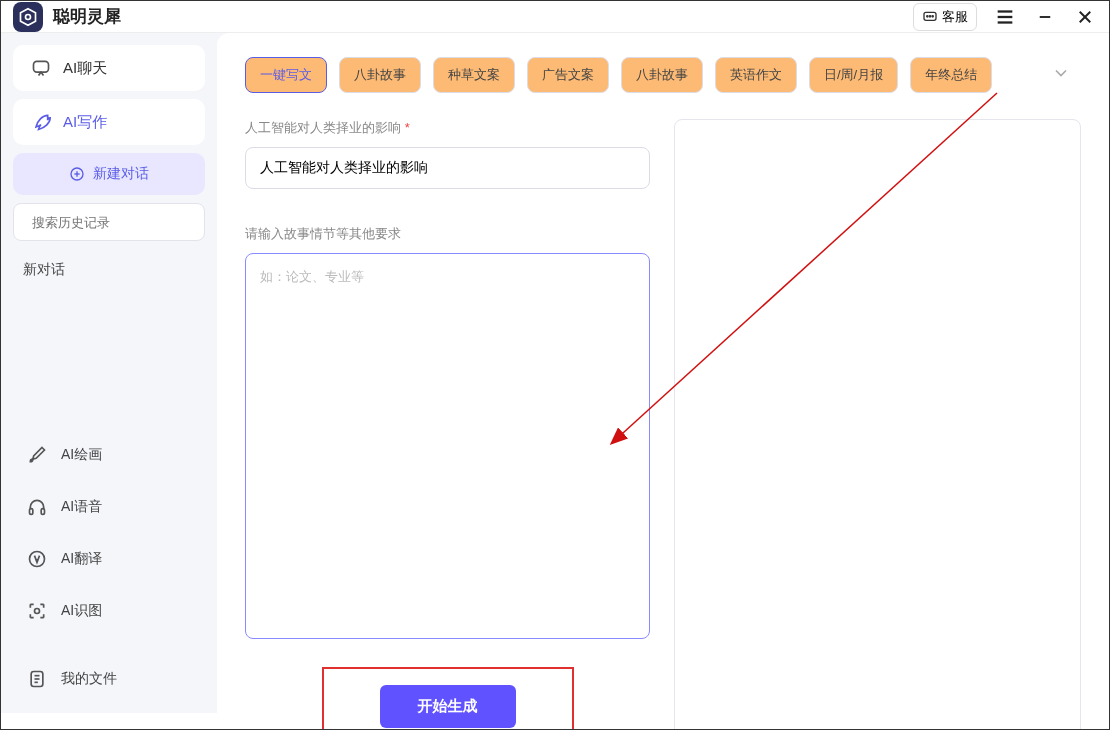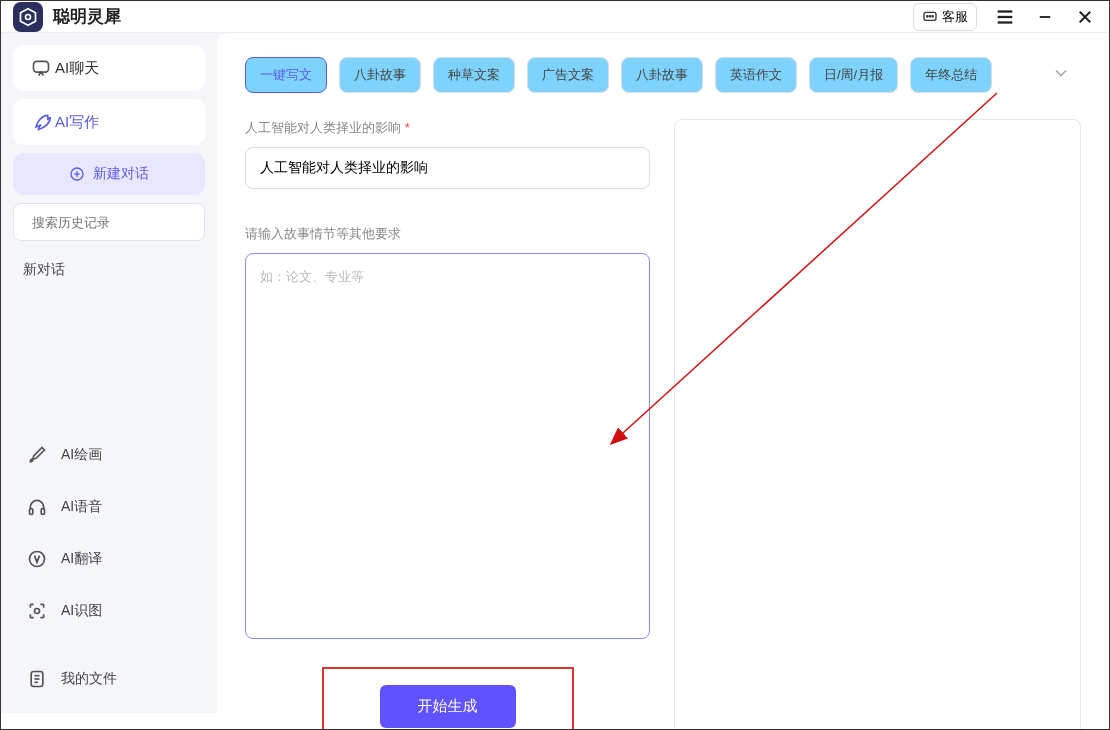--- a/index.html
+++ b/index.html
@@ -19,7 +19,7 @@
 
     
     .sidebar { width: 216px; display: flex; flex-direction: column; padding: 12px; gap: 8px; }
-    .nav-item { display: flex; align-items: center; gap: 4px; padding: 13px 18px; border-radius: 10px; cursor: pointer; font-size: 15px; color: #333; background: #fff; }
+    .nav-item { display: flex; align-items: center; gap: 12px; padding: 13px 18px; border-radius: 10px; cursor: pointer; font-size: 15px; color: #333; background: #fff; }
     .nav-item.active { color: #5b5ce6; font-weight: 500; background: #fff; }
     .new-chat { display: flex; align-items: center; justify-content: center; gap: 8px; padding: 12px; background: #e8e7ff; color: #5b5ce6; border-radius: 10px; font-size: 14px; cursor: pointer; }
     .search-box { display: flex; align-items: center; gap: 6px; padding: 10px 12px; border: 1px solid #e3e3ec; border-radius: 8px; background: #fff; }

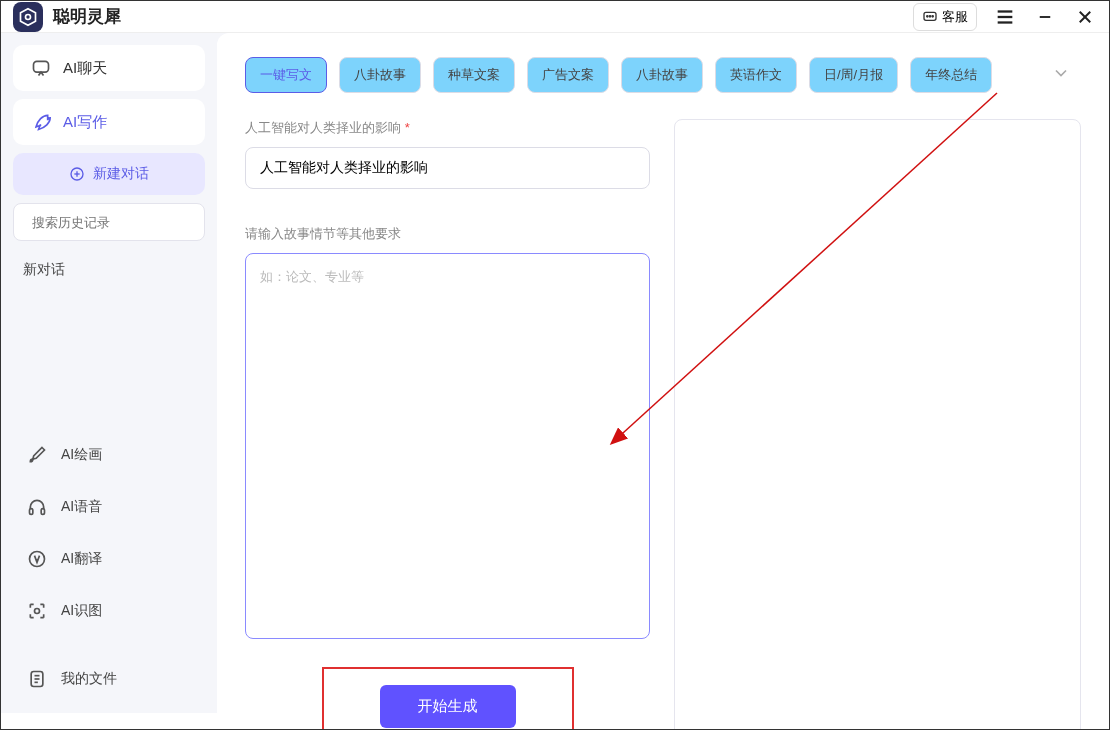--- a/index.html
+++ b/index.html
@@ -31,7 +31,7 @@
     
     .main { flex: 1; background: #fff; border-radius: 12px 0 0 0; padding: 24px 28px; display: flex; flex-direction: column; position: relative; }
     .tab-row { display: flex; align-items: center; gap: 12px; margin-bottom: 26px; }
-    .tab-chip { border: 1px solid #dcdce6; border-radius: 8px; padding: 8px 14px; font-size: 13px; color: #444; cursor: pointer; background: #7dd3fc; white-space: nowrap; }
+    .tab-chip { border: 1px solid #dcdce6; border-radius: 8px; padding: 8px 14px; font-size: 13px; color: #444; cursor: pointer; background: #fdba74; white-space: nowrap; }
     .tab-chip.active { border-color: #5b5ce6; color: #5b5ce6; }
     .tab-expand { margin-left: auto; cursor: pointer; color: #999; padding: 6px 10px; }
 

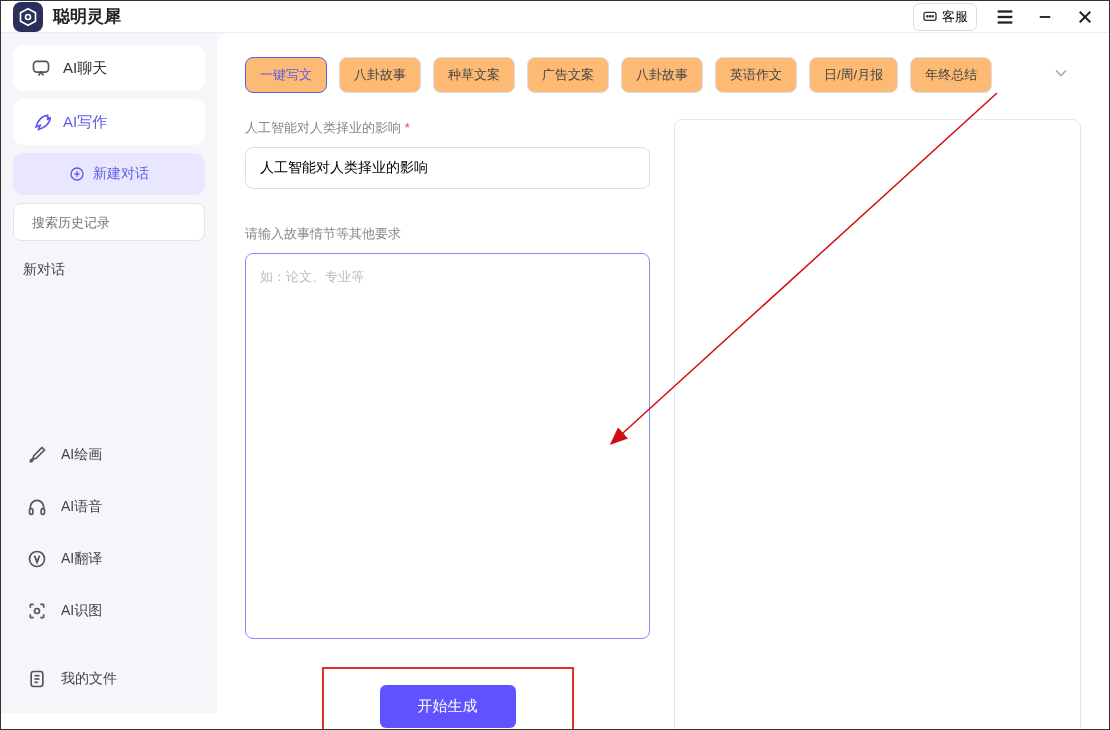--- a/index.html
+++ b/index.html
@@ -46,7 +46,7 @@
 
     .generate-row { margin-top: 24px; display: flex; justify-content: center; }
     .generate-wrap { border: 2px solid #e03030; padding: 16px 56px; }
-    .generate-btn { background: #6052ff; color: #fff; border: none; padding: 12px 38px; font-size: 15px; border-radius: 6px; cursor: pointer; }
+    .generate-btn { background: #6052ff; color: #fff; border: none; padding: 12px 38px; font-size: 15px; border-radius: 6px; cursor: pointer; font-weight: bold; }
 
     
     .arrow-svg { position: absolute; top: 0; left: 0; pointer-events: none; }

